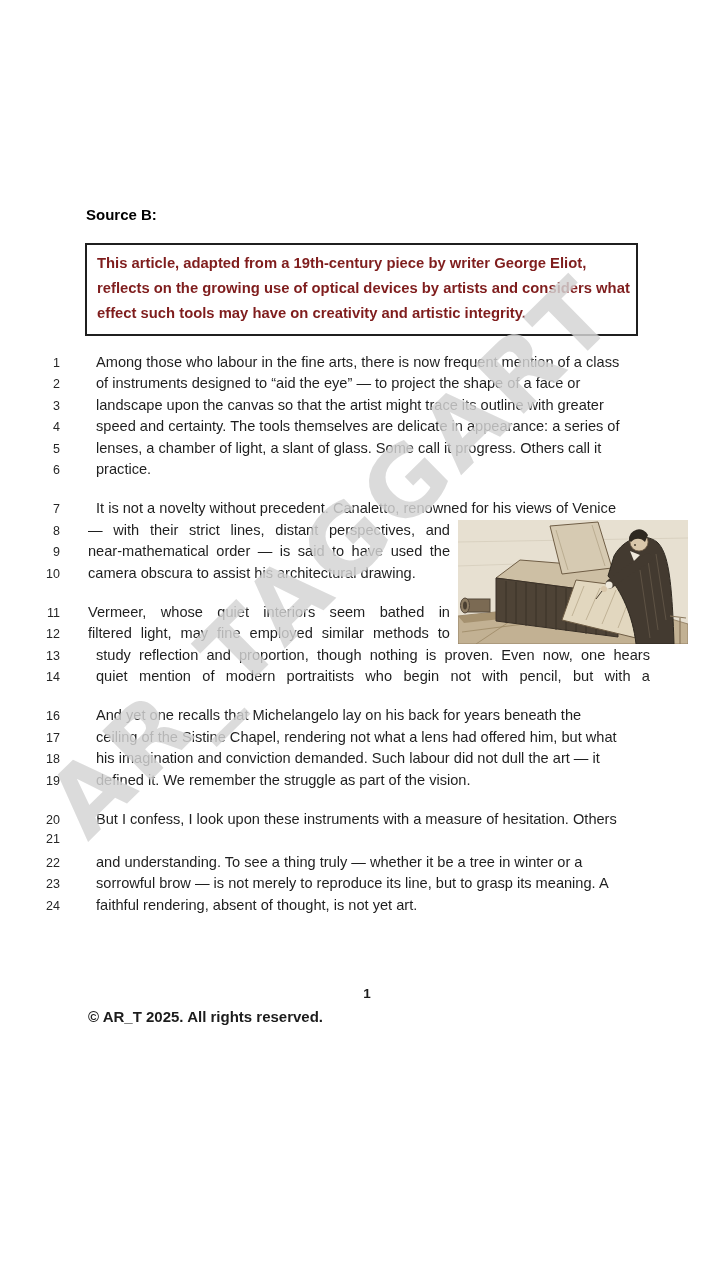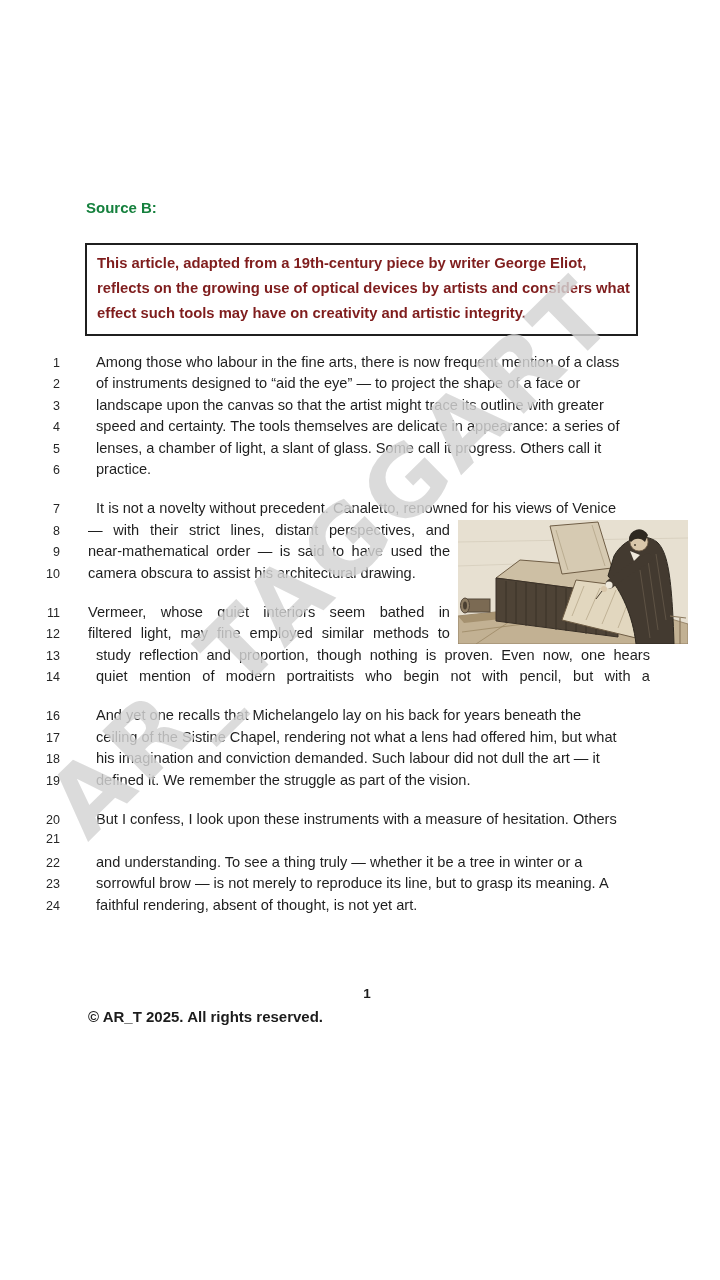--- a/index.html
+++ b/index.html
@@ -12,8 +12,8 @@
     color:#1f1f1f;
   }
   .source-label{
-    position:absolute;left:86px;top:199px;
-    font-size:15px;font-weight:bold;color:#15803d;
+    position:absolute;left:86px;top:206px;
+    font-size:15px;font-weight:bold;color:#000000;
   }
   .intro-box{
     position:absolute;left:85px;top:243px;width:553px;

